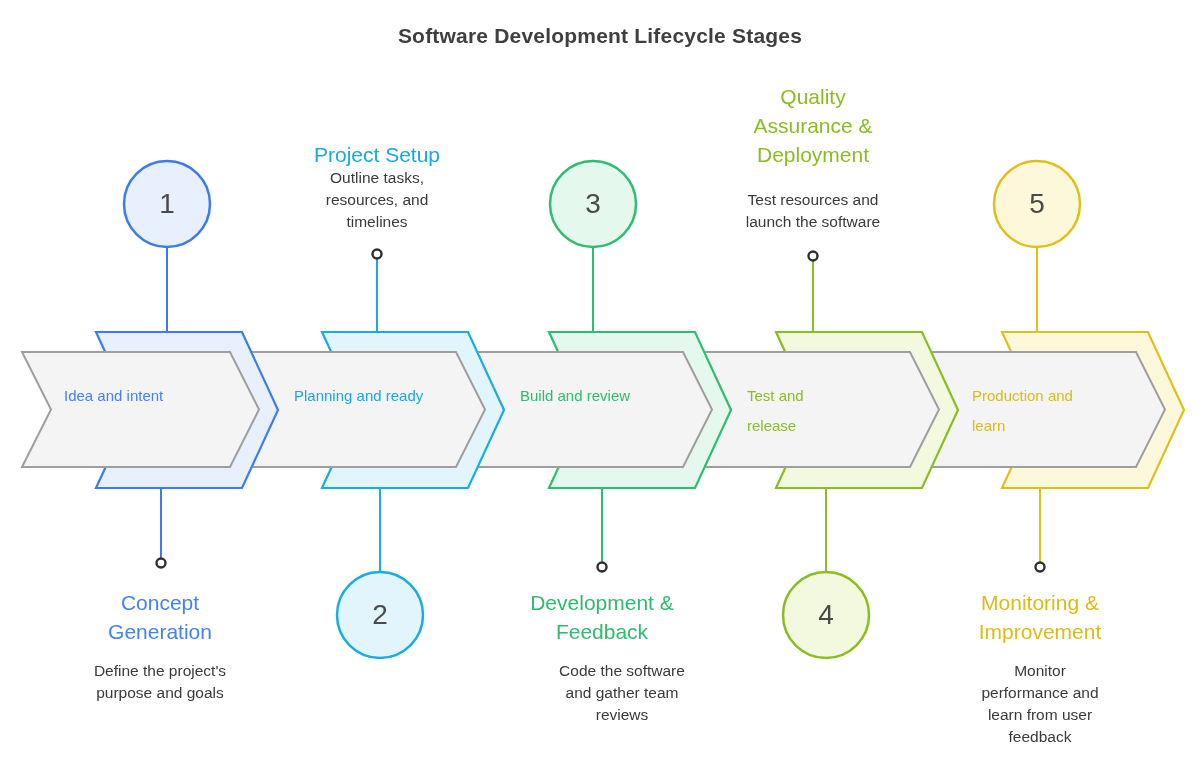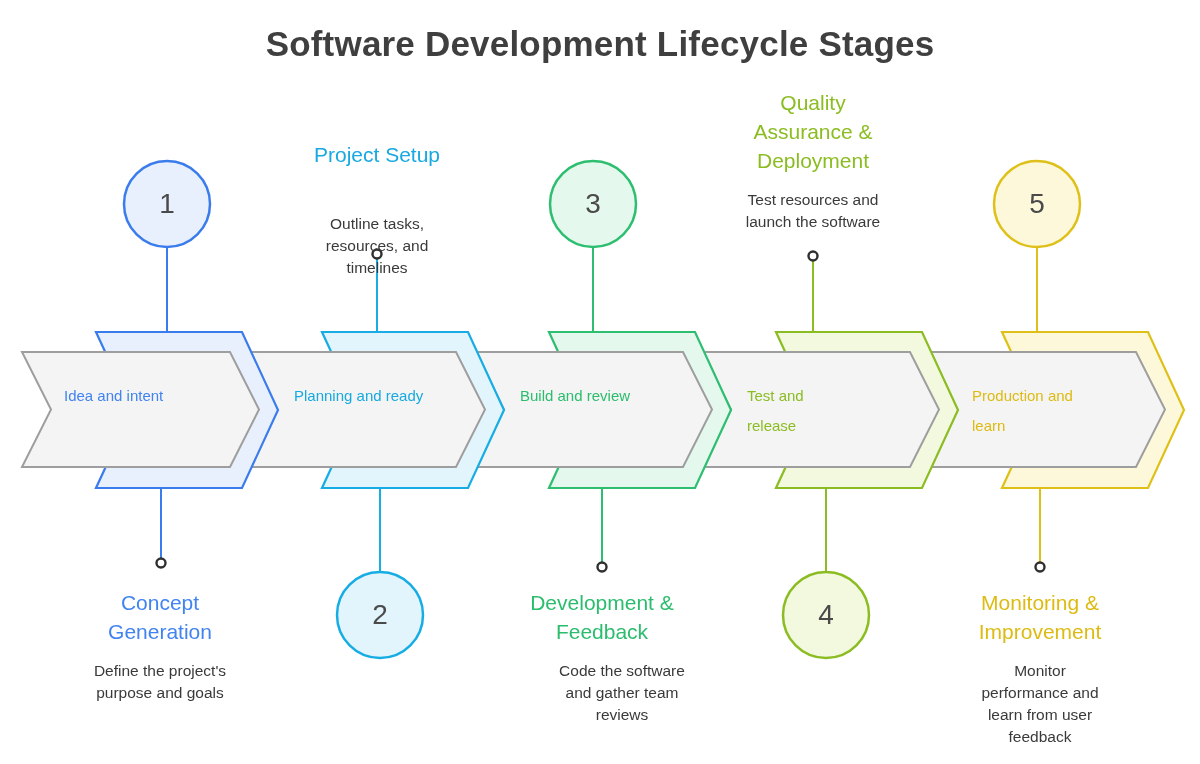--- a/index.html
+++ b/index.html
@@ -10,7 +10,7 @@
   #shapes{position:absolute;left:0;top:0;}
   .title{
     position:absolute;top:24px;left:0;width:1200px;text-align:center;
-    font-size:35px;font-weight:bold;color:#3f3f3f;letter-spacing:.2px;
+    font-size:21px;font-weight:bold;color:#3f3f3f;letter-spacing:.2px;
   }
   .arrow-label{
     position:absolute;font-size:15px;line-height:30px;font-weight:400;

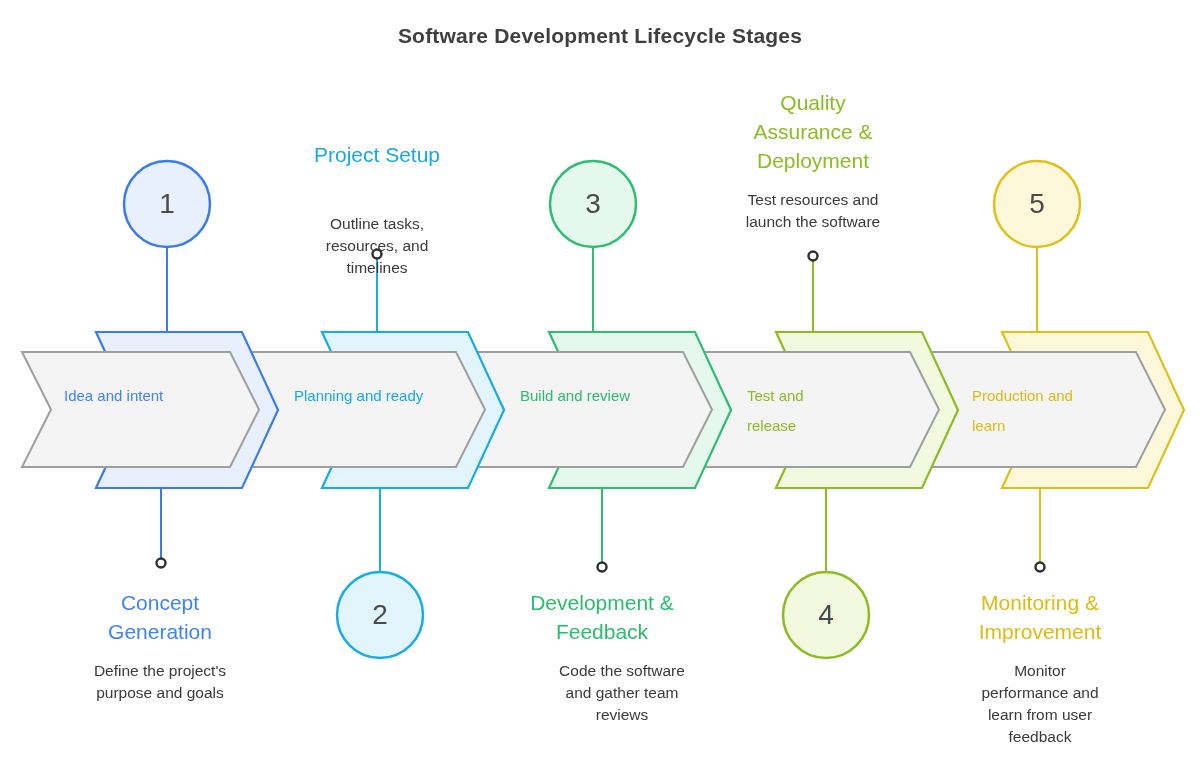--- a/index.html
+++ b/index.html
@@ -93,7 +93,7 @@
   <div class="callout" style="left:90px;top:588px;width:140px;"><span class="c-title c-blue">Concept Generation</span></div>
   <div class="callout" style="left:297px;top:140px;width:160px;"><span class="c-title c-cyan">Project Setup</span></div>
   <div class="callout" style="left:522px;top:588px;width:160px;"><span class="c-title c-green">Development &amp; Feedback</span></div>
-  <div class="callout" style="left:743px;top:88px;width:140px;"><span class="c-title c-lime">Quality Assurance &amp; Deployment</span></div>
+  <div class="callout" style="left:743px;top:82px;width:140px;"><span class="c-title c-lime">Quality Assurance &amp; Deployment</span></div>
   <div class="callout" style="left:965px;top:588px;width:150px;"><span class="c-title c-gold">Monitoring &amp; Improvement</span></div>
 
   <div class="callout-desc" style="left:80px;top:660px;width:160px;">Define the project's purpose and goals</div>

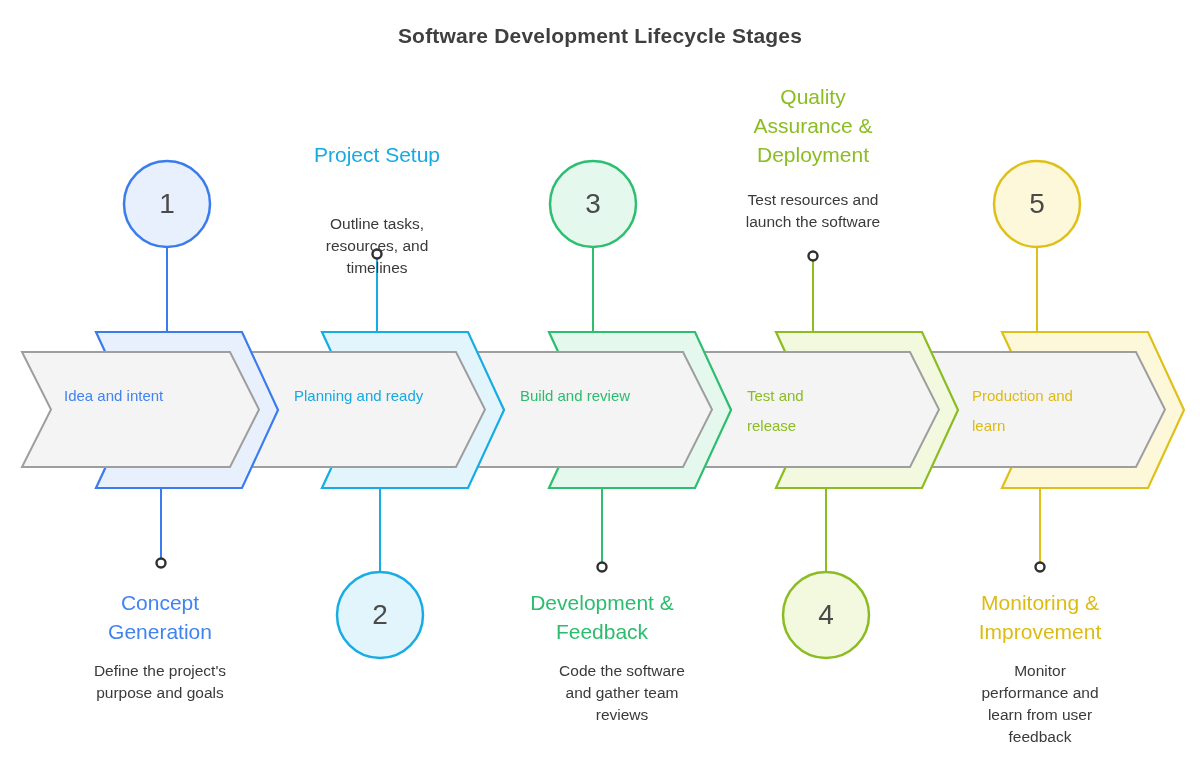--- a/index.html
+++ b/index.html
@@ -97,7 +97,7 @@
   <div class="callout" style="left:965px;top:588px;width:150px;"><span class="c-title c-gold">Monitoring &amp; Improvement</span></div>
 
   <div class="callout-desc" style="left:80px;top:660px;width:160px;">Define the project's purpose and goals</div>
-  <div class="callout-desc" style="left:317px;top:167px;width:120px;margin-top:46px;">Outline tasks, resources, and timelines</div>
+  <div class="callout-desc" style="left:317px;top:167px;width:120px;">Outline tasks, resources, and timelines</div>
   <div class="callout-desc" style="left:532px;top:660px;width:140px;margin-left:20px;">Code the software and gather team reviews</div>
   <div class="callout-desc" style="left:733px;top:189px;width:160px;">Test resources and launch the software</div>
   <div class="callout-desc" style="left:972px;top:660px;width:136px;">Monitor performance and learn from user feedback</div>

